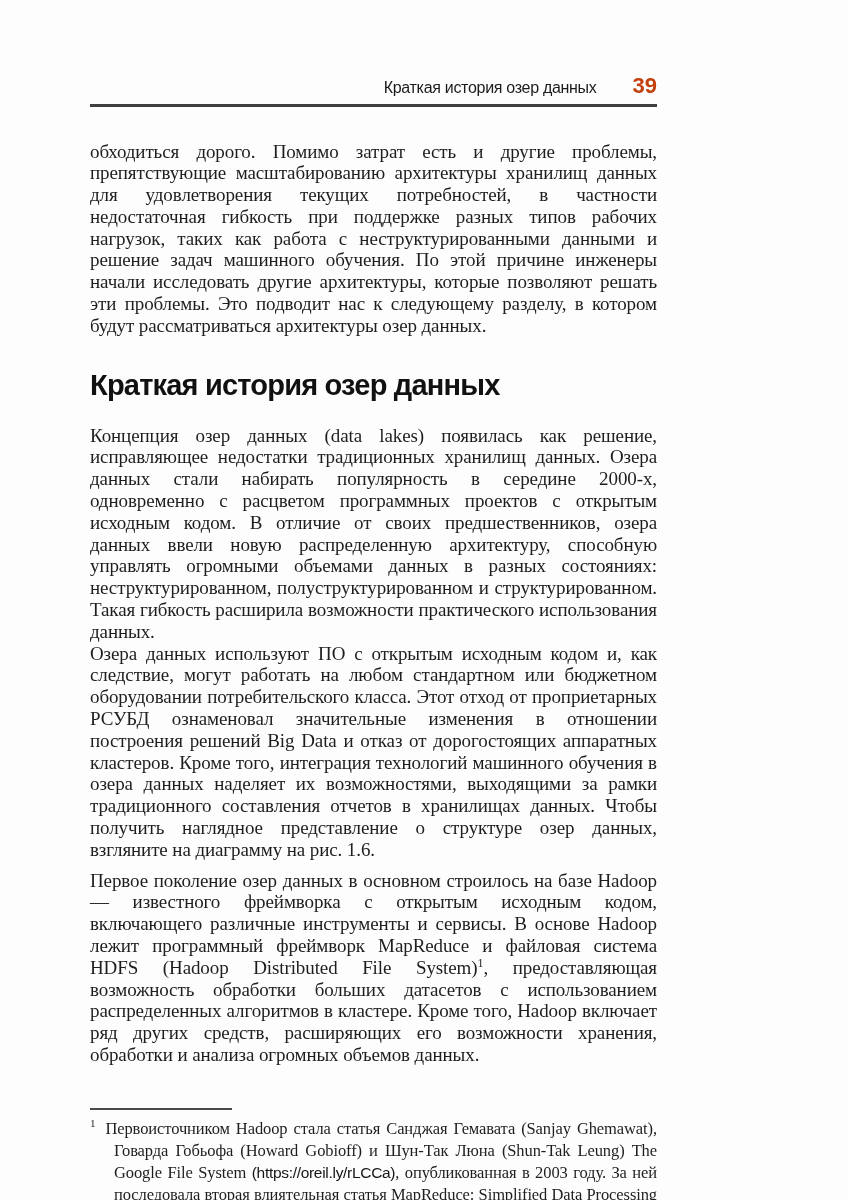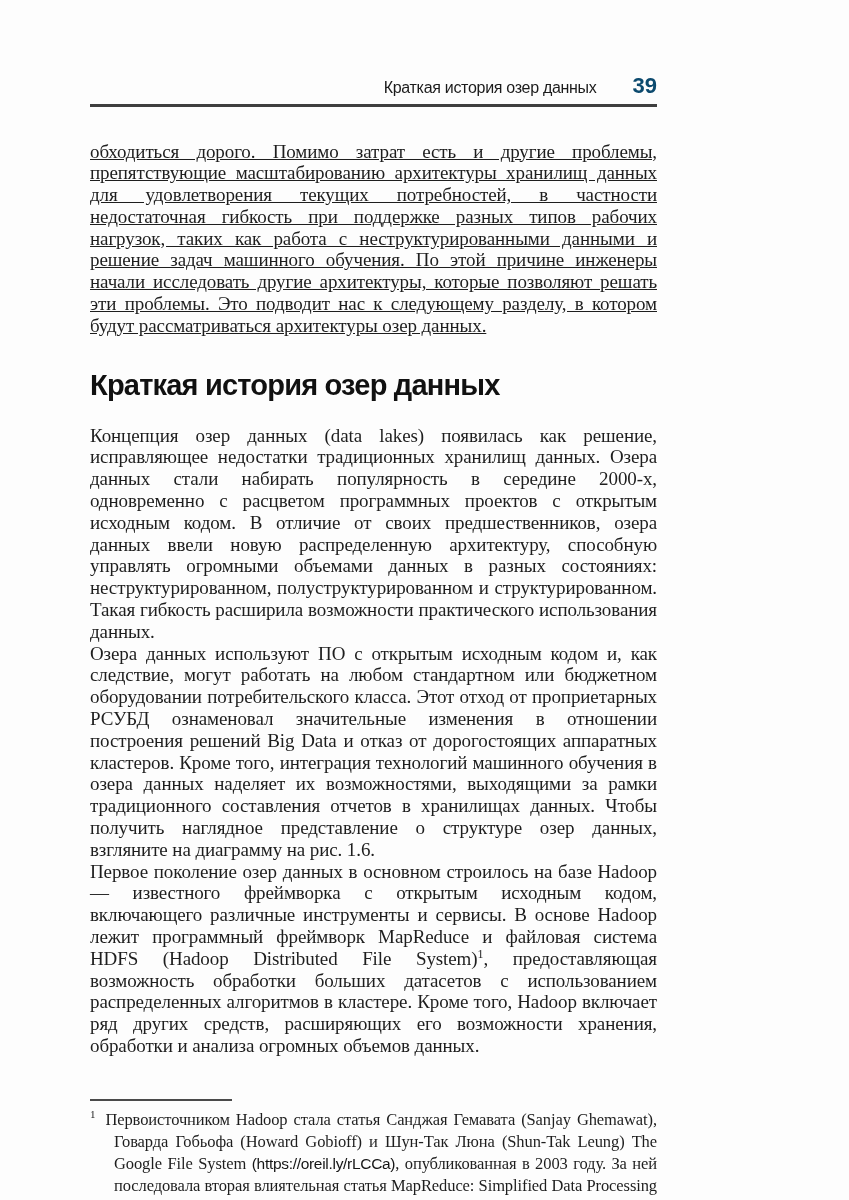--- a/index.html
+++ b/index.html
@@ -38,7 +38,7 @@
     font-family: "Liberation Sans", "DejaVu Sans", sans-serif;
     font-size: 22px;
     font-weight: 700;
-    color: #0c4a6e;
+    color: #c2410c;
   }
   .head-rule {
     margin-top: 6px;

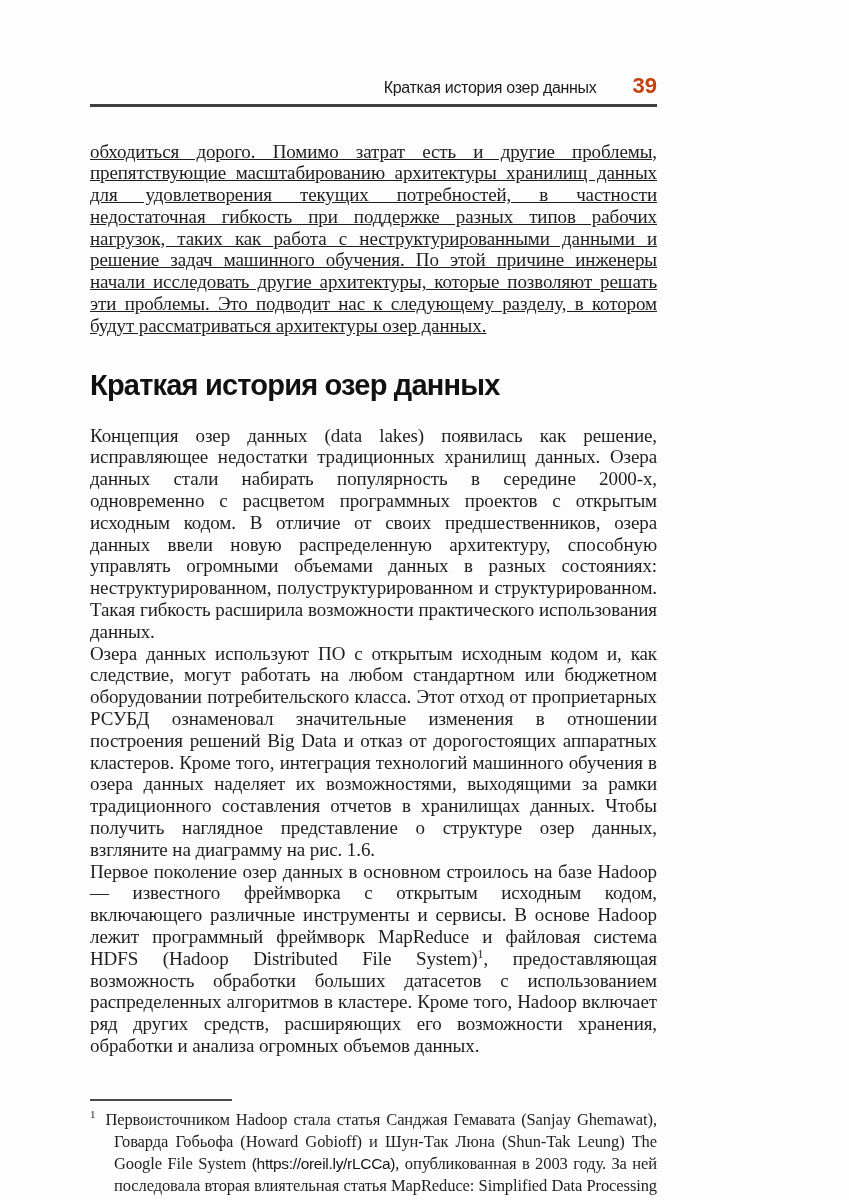--- a/index.html
+++ b/index.html
@@ -54,7 +54,7 @@
     text-align: justify;
     color: #1e1e1e;
   }
-  .par-1 { margin-top: 34px; text-decoration: underline; }
+  .par-1 { margin-top: 34px; }
   .par-2 { margin-top: 24px; }
   .par-3 { margin-top: 0; }
   .par-4 { }

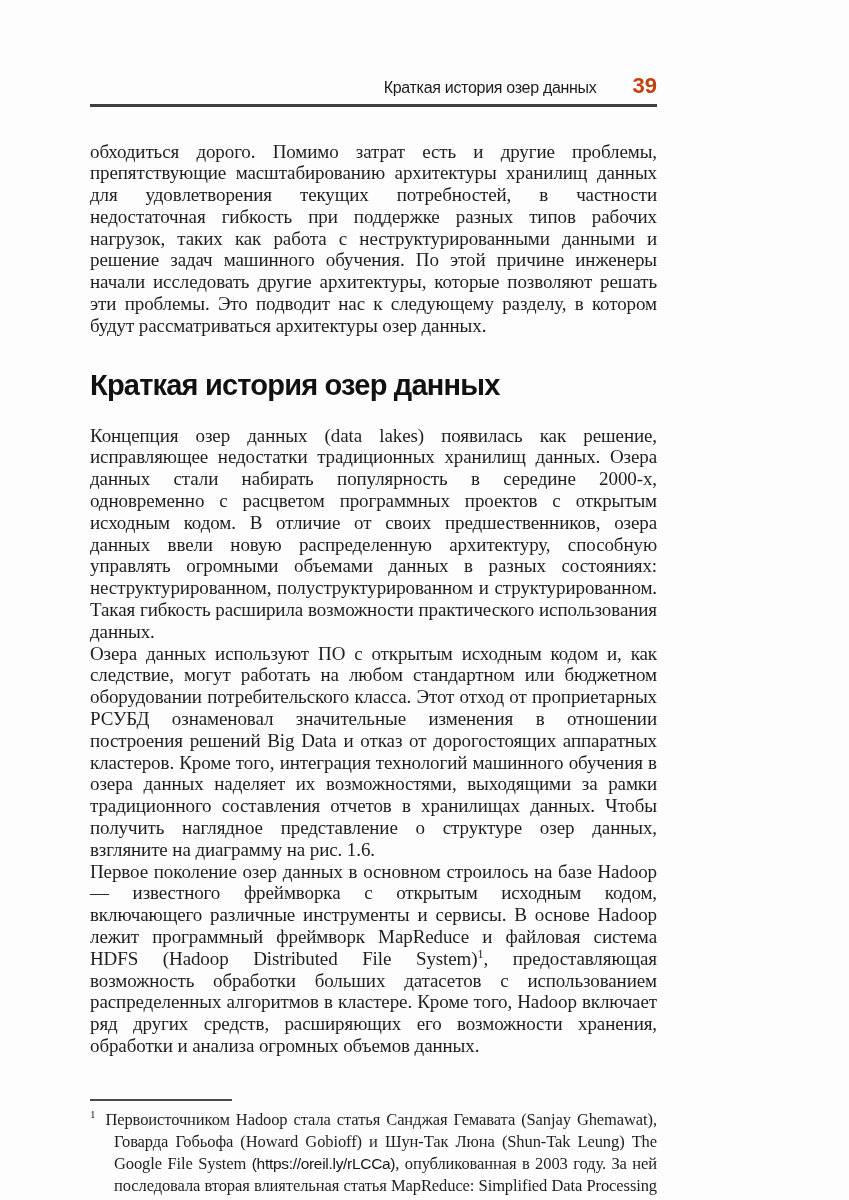--- a/index.html
+++ b/index.html
@@ -57,7 +57,7 @@
   .par-1 { margin-top: 34px; }
   .par-2 { margin-top: 24px; }
   .par-3 { margin-top: 0; }
-  .par-4 { }
+  .par-4 { margin-top: 9px; }
   .section-heading {
     margin: 32px 0 12px 0;
     font-family: "Liberation Sans", "DejaVu Sans", sans-serif;

